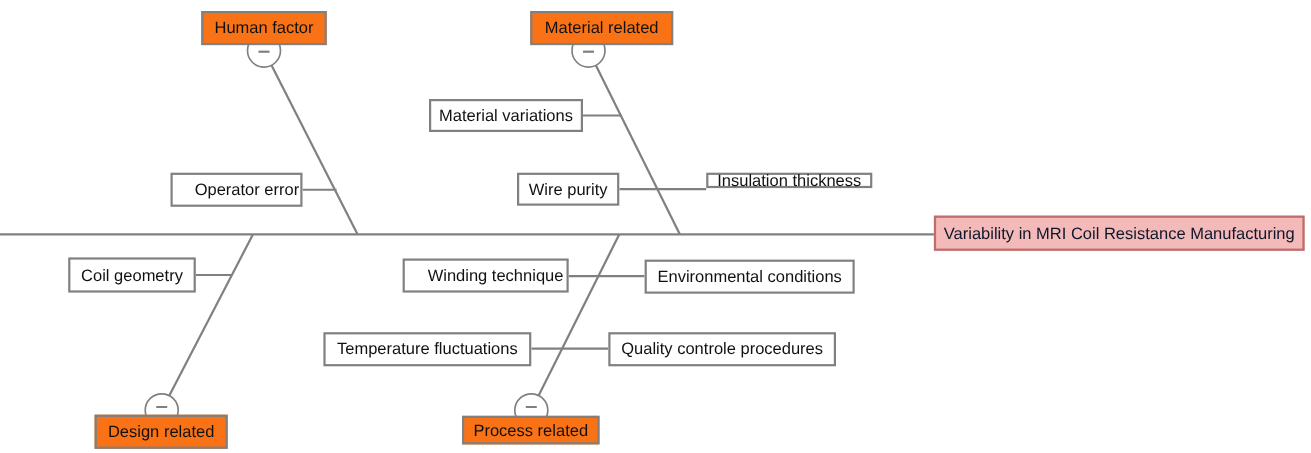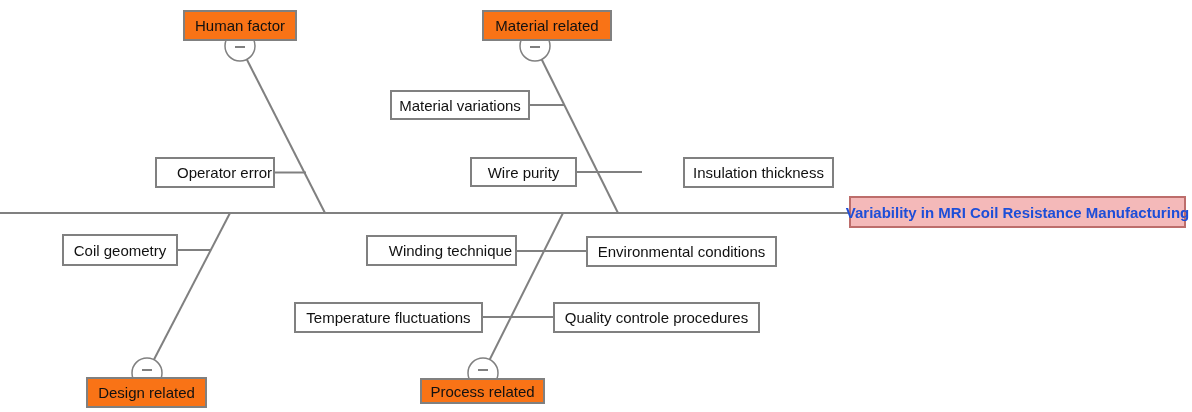--- a/index.html
+++ b/index.html
@@ -95,7 +95,7 @@
 
   <div class="node" style="left:390px; top:90px; width:140px; height:30px;">Material variations</div>
 
-  <div class="node" style="left:470px; top:157px; width:107px; height:30px;">Wire purity</div>
+  <div class="node" style="left:470px; top:157px; width:93px; height:30px;">Wire purity</div>
 
   <div class="node" style="left:642px; top:157px; width:151px; height:31px;margin-left:41px;">Insulation thickness</div>
 

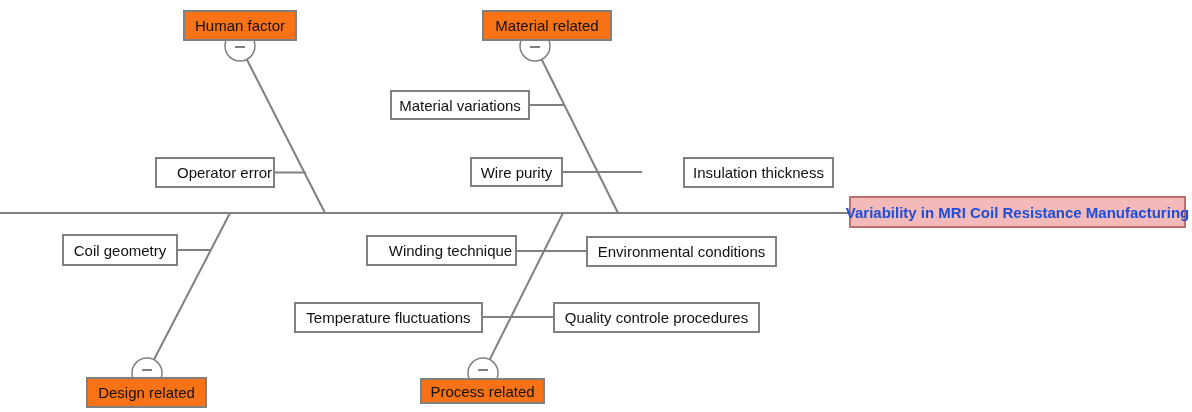--- a/index.html
+++ b/index.html
@@ -97,7 +97,7 @@
 
   <div class="node" style="left:470px; top:157px; width:93px; height:30px;">Wire purity</div>
 
-  <div class="node" style="left:642px; top:157px; width:151px; height:31px;margin-left:41px;">Insulation thickness</div>
+  <div class="node" style="left:642px; top:157px; width:151px; height:14px;">Insulation thickness</div>
 
   <div class="node" style="left:62px; top:234px; width:116px; height:32px;">Coil geometry</div>
 

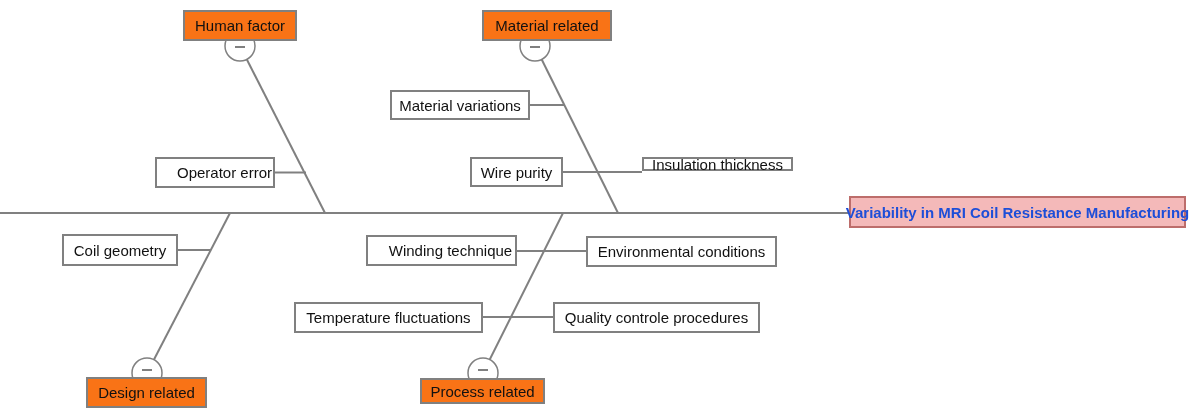--- a/index.html
+++ b/index.html
@@ -40,8 +40,7 @@
   .node.head {
     background: #f4b9b9;
     border-color: #bd6d6b;
-    color: #1d4ed8;
-    font-weight: bold;
+    color: #0f172a;
   }
 </style>
 </head>

